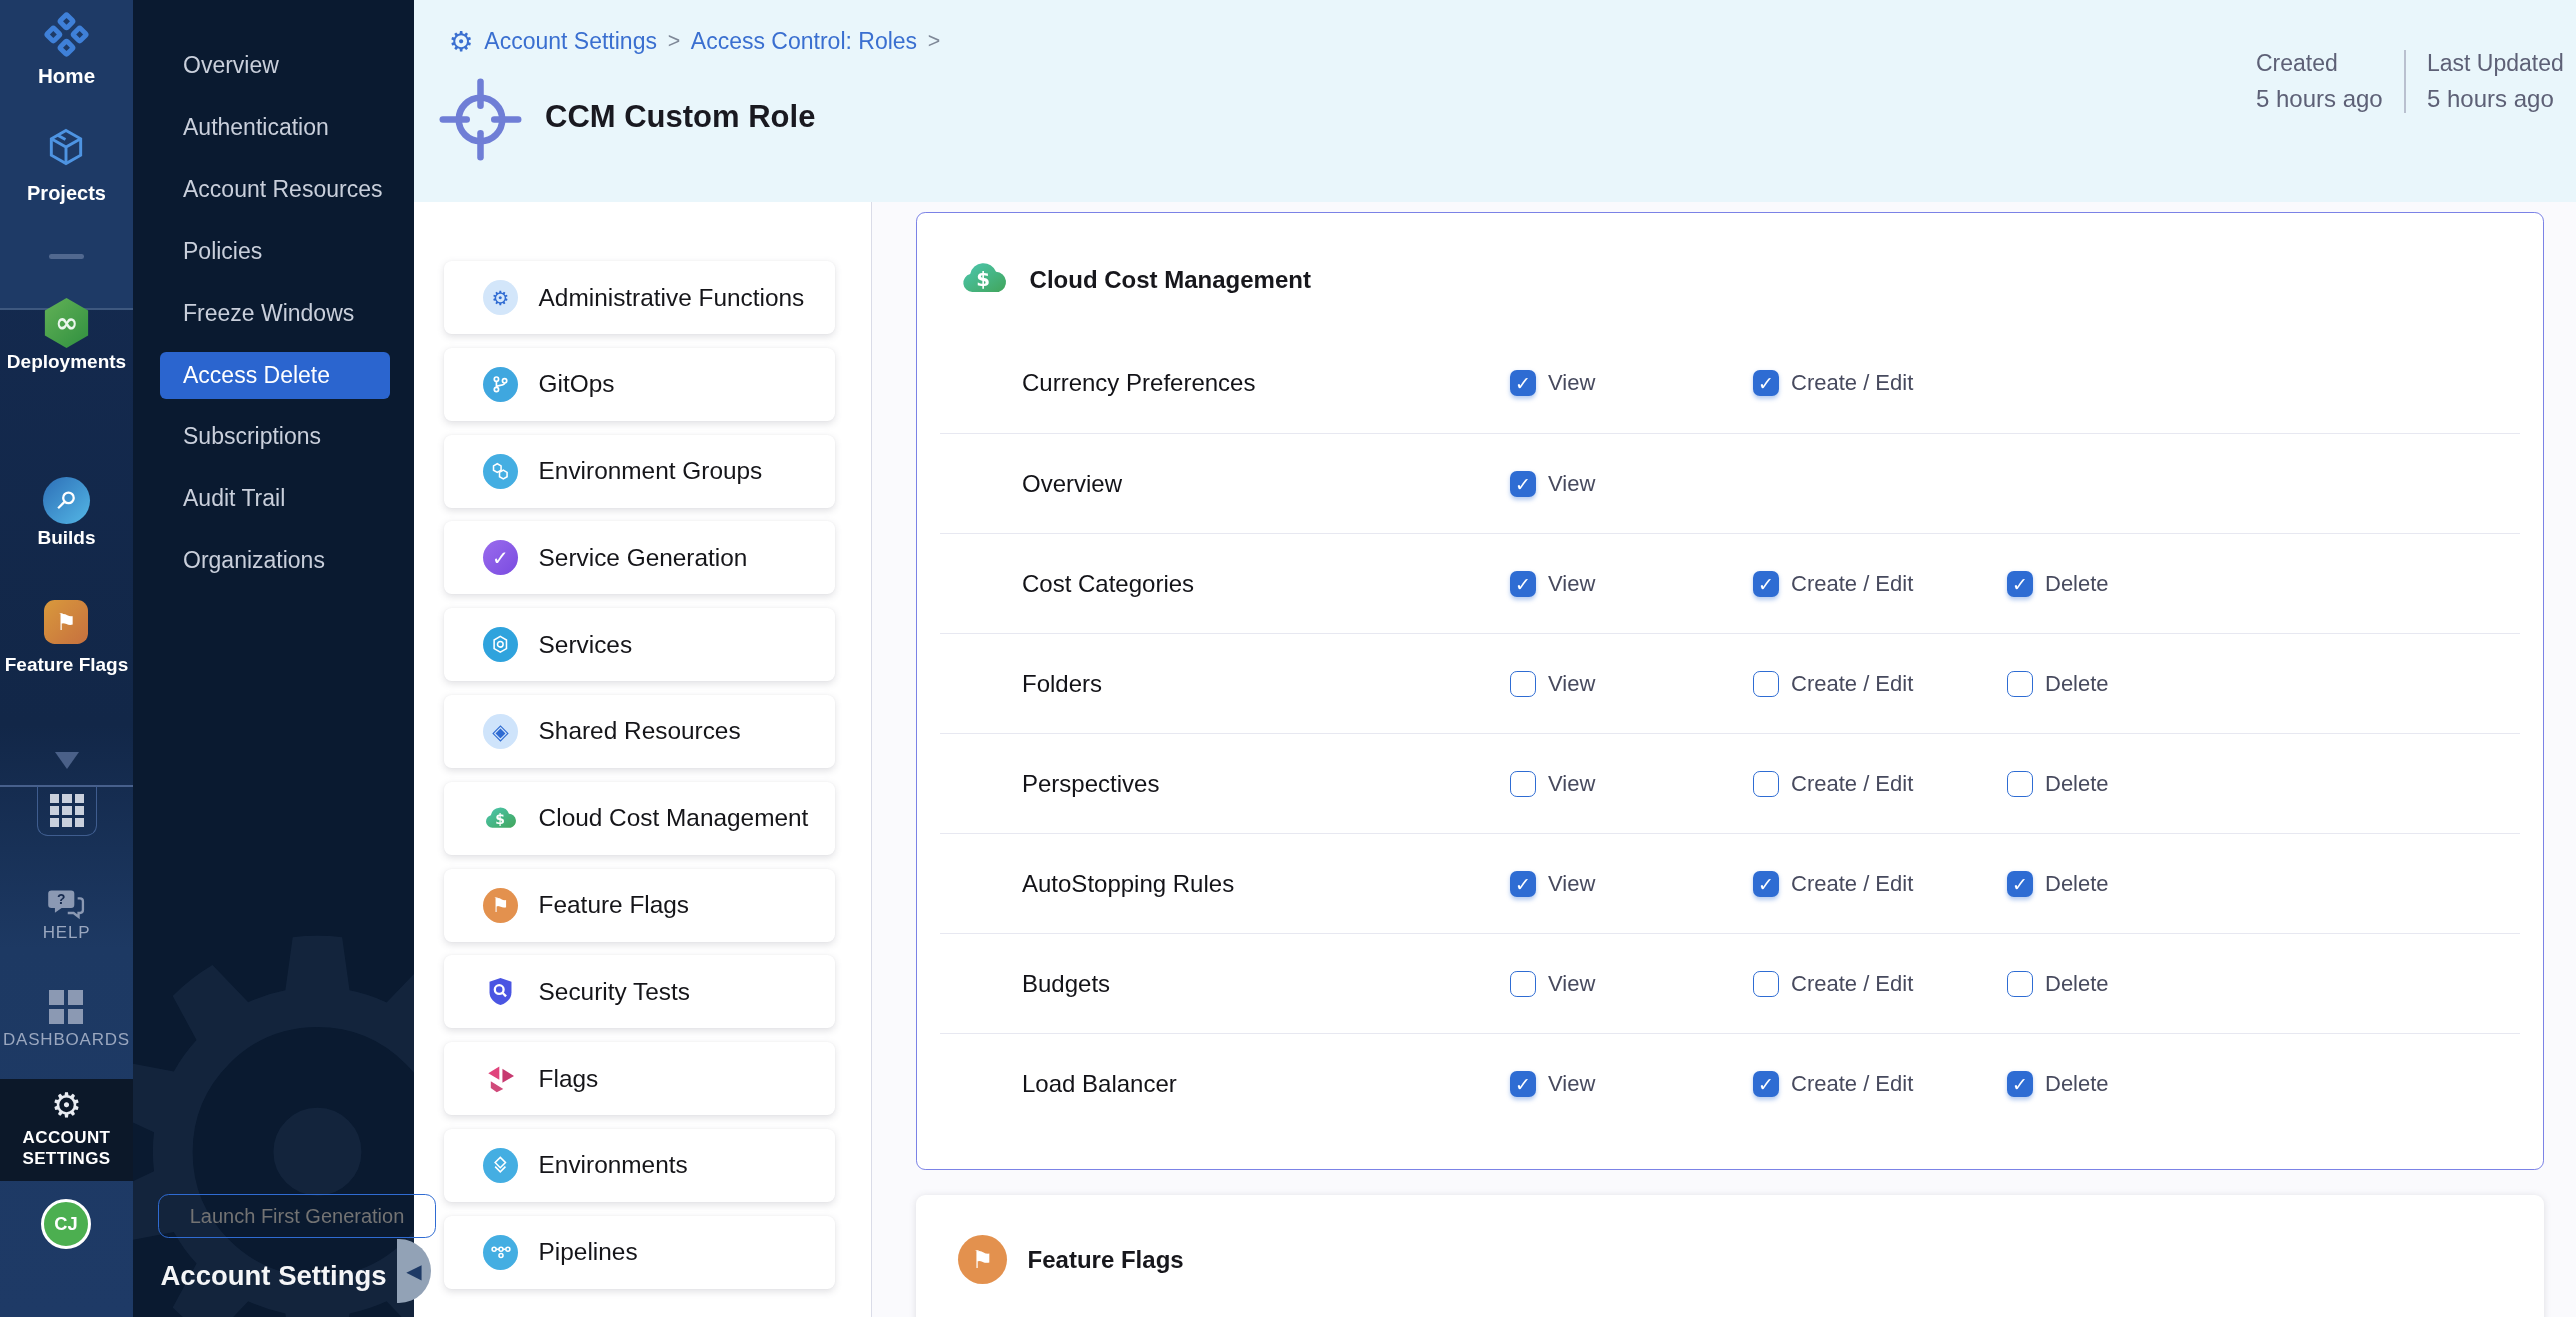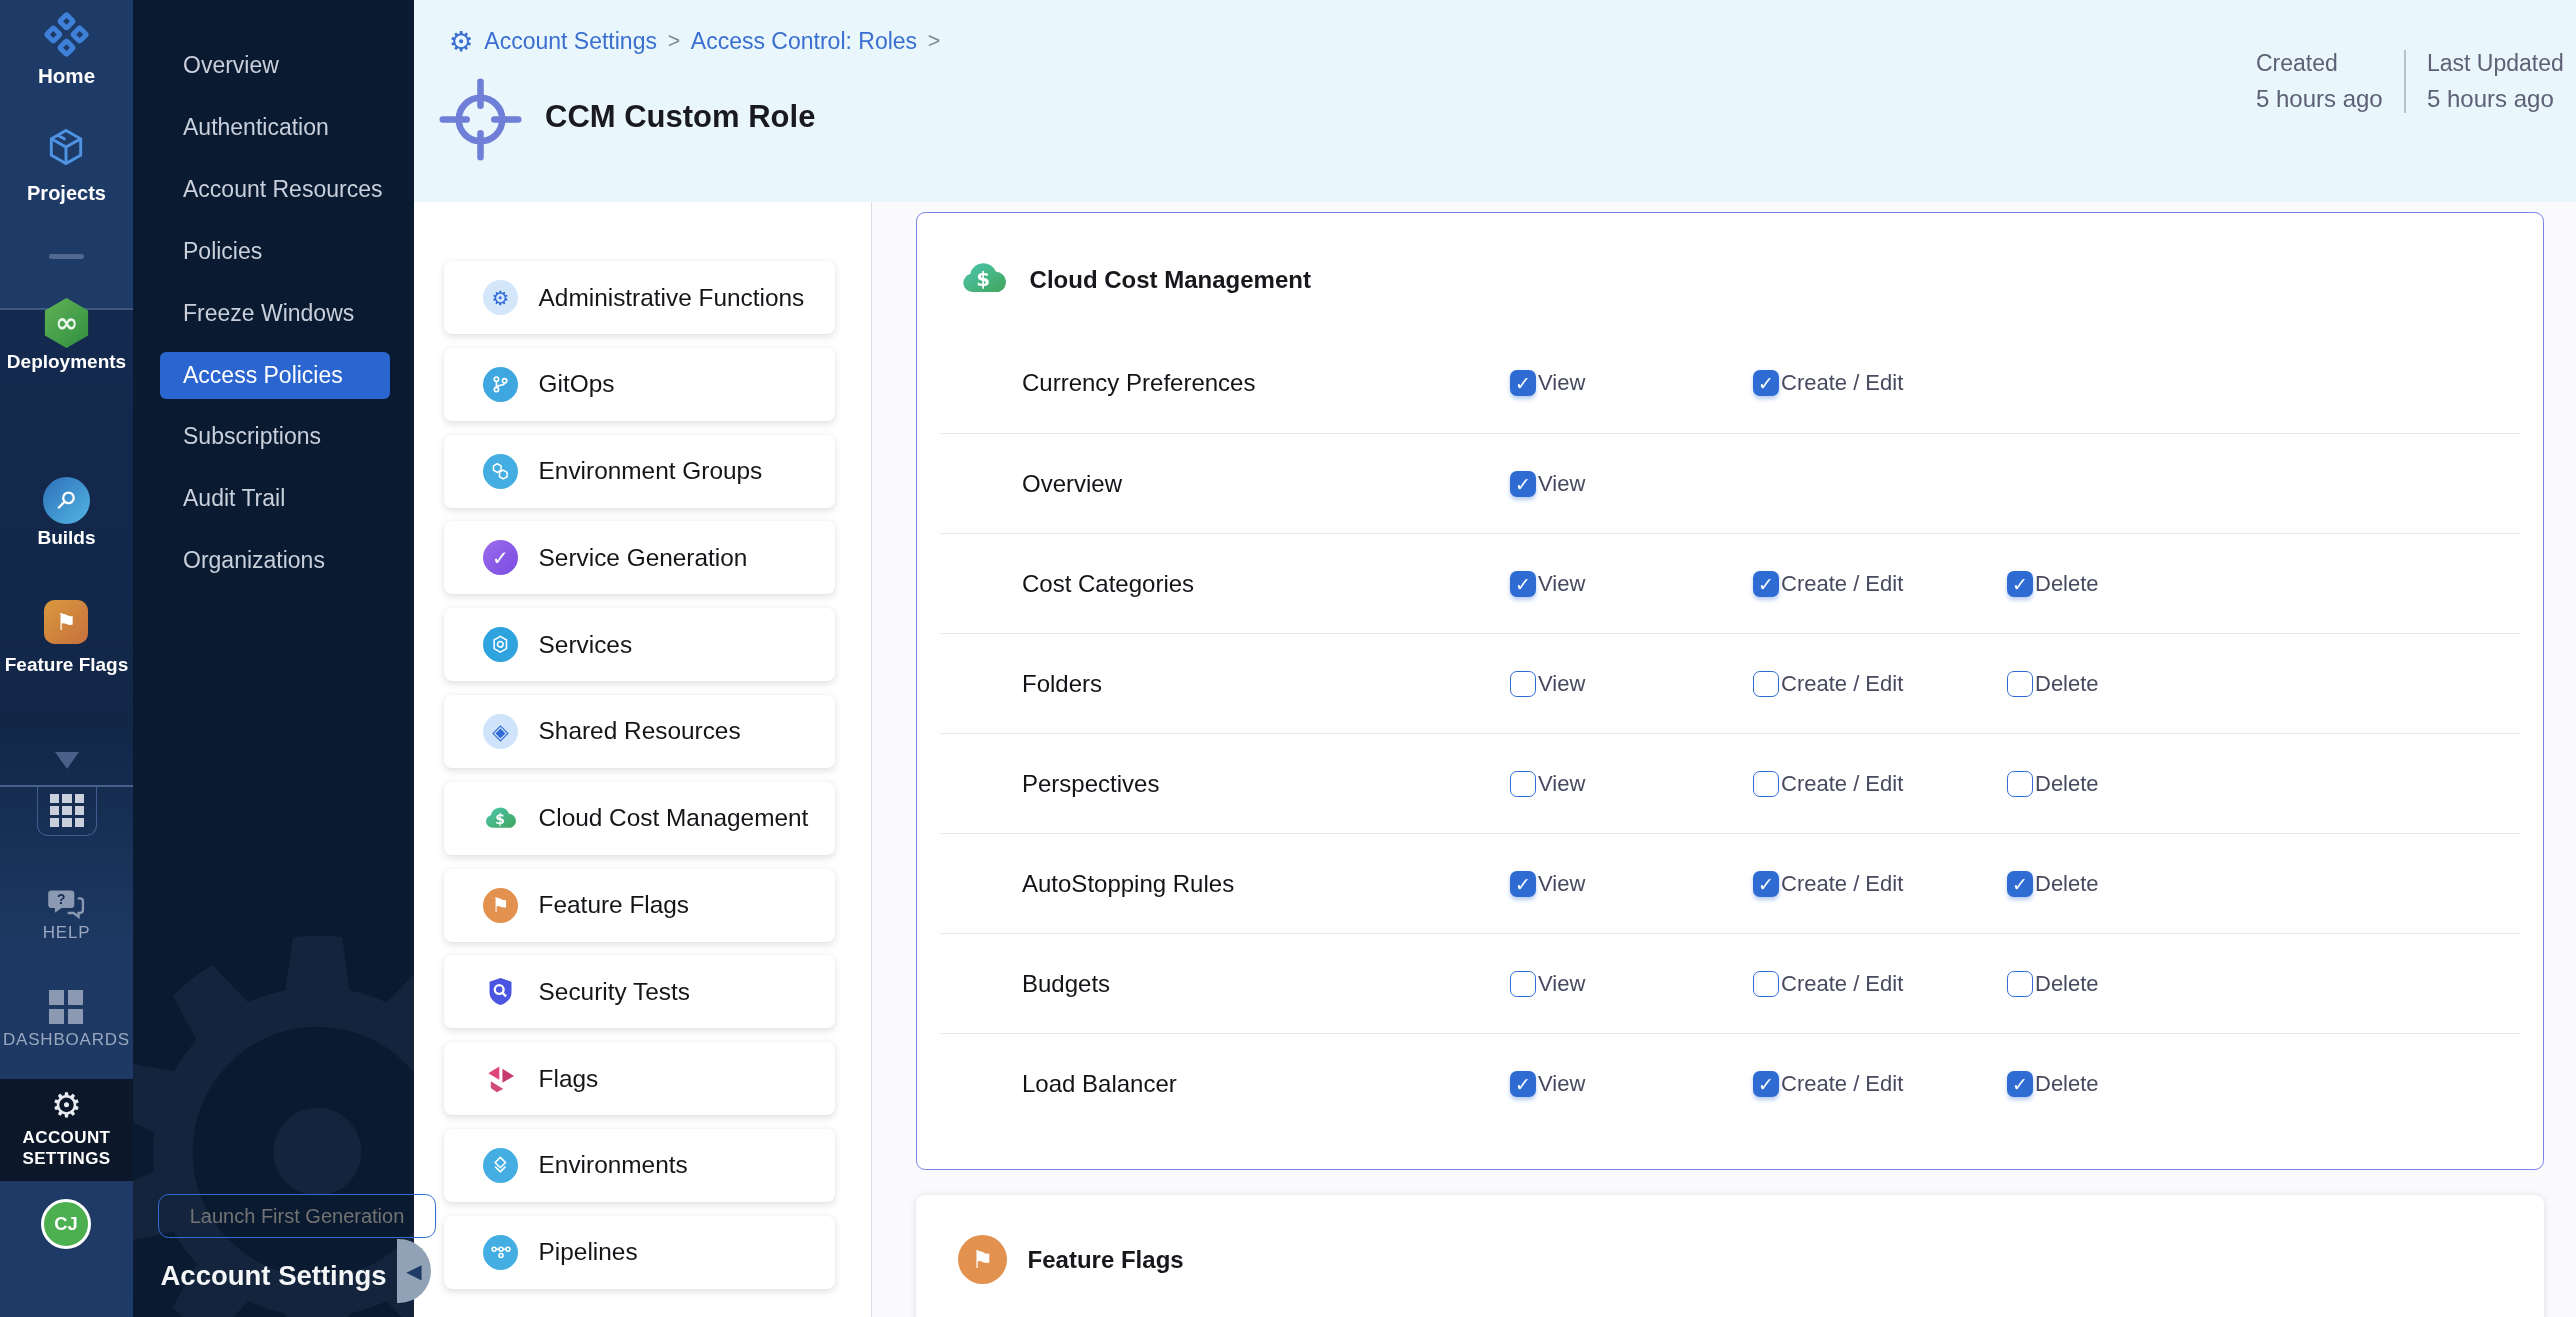--- a/index.html
+++ b/index.html
@@ -248,7 +248,7 @@
         <div class="nav-item">Account Resources</div>
         <div class="nav-item">Policies</div>
         <div class="nav-item">Freeze Windows</div>
-        <div class="nav-item active">Access Policies</div>
+        <div class="nav-item active">Access Delete</div>
         <div class="nav-item">Subscriptions</div>
         <div class="nav-item">Audit Trail</div>
         <div class="nav-item">Organizations</div>

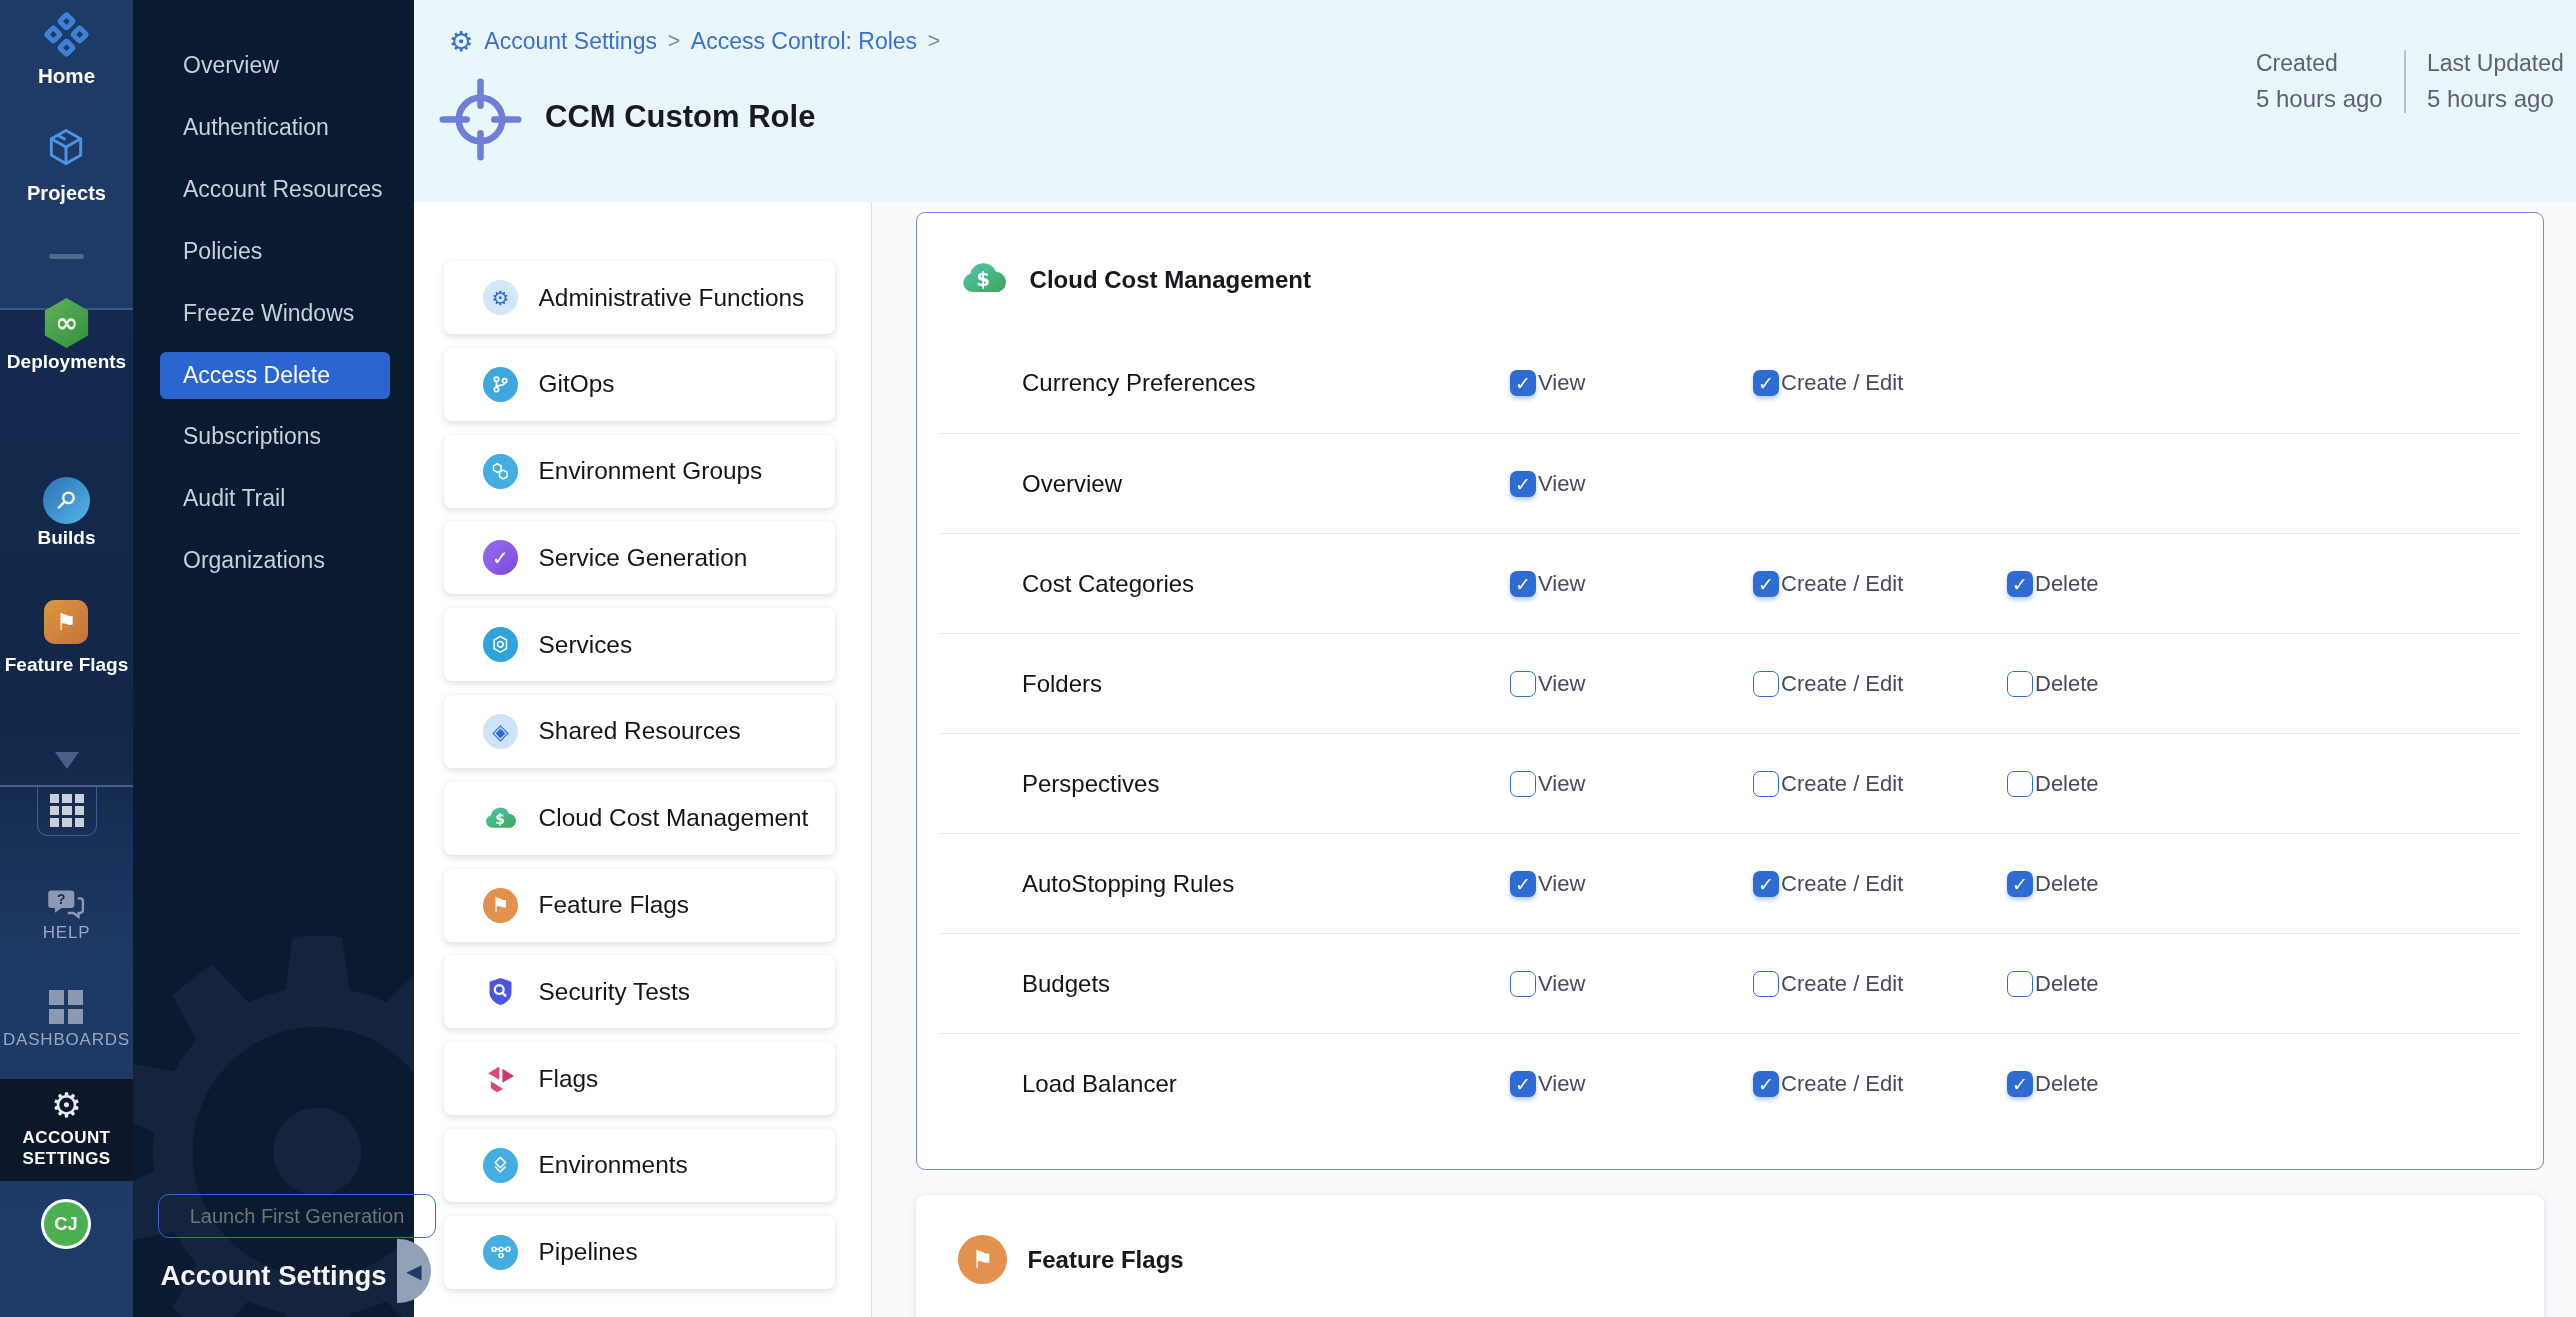--- a/index.html
+++ b/index.html
@@ -120,7 +120,7 @@
   .perm-row.sep .perm-cell.col2 { left:1053px; }
   .perm-name { position:absolute; left:105px; top:50%; transform:translateY(-50%);
     font-size:24px; color:#131318; }
-  .perm-cell { position:absolute; top:50%; transform:translateY(-50%); display:flex; align-items:center; gap:2px; }
+  .perm-cell { position:absolute; top:50%; transform:translateY(-50%); display:flex; align-items:center; gap:12px; }
   .perm-cell.col0 { left:593px; } .perm-cell.col1 { left:836px; } .perm-cell.col2 { left:1076px;margin-left:14px; }
   .perm-label { font-size:22px; color:#474a5e; }
   .cb { width:26px; height:26px; border-radius:6.9px; flex:0 0 26px; cursor:pointer;

